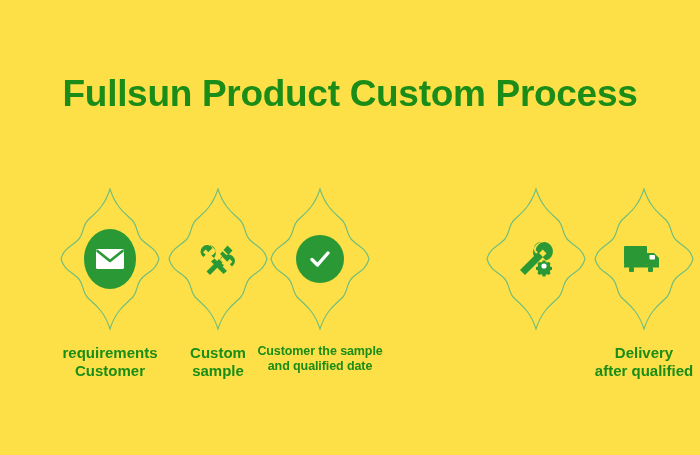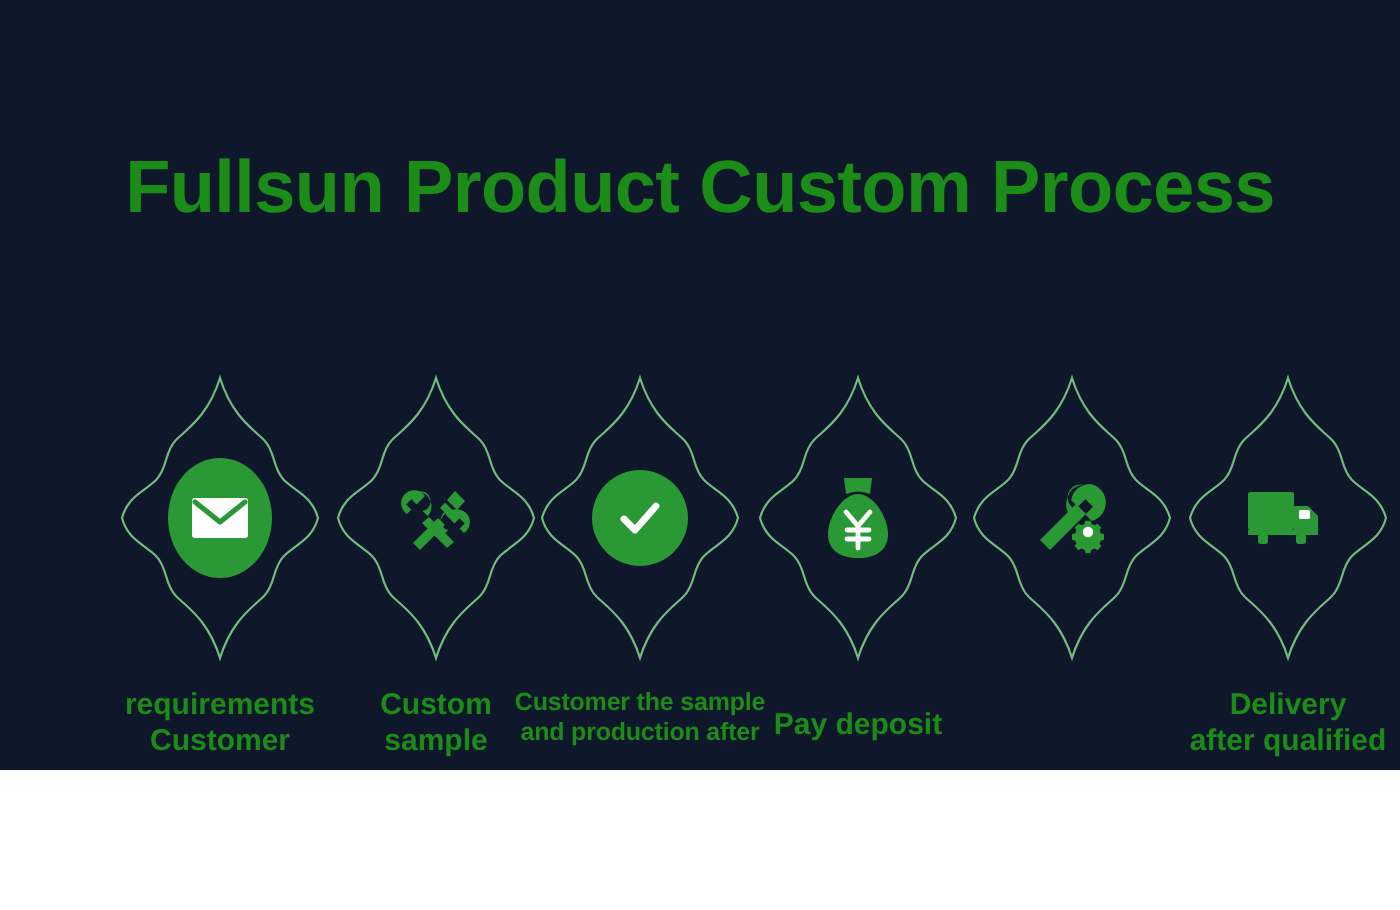--- a/index.html
+++ b/index.html
@@ -19,8 +19,8 @@
     position: absolute;
     left: 0; top: 0;
     width: 700px;
-    height: 385px;
-    background: #0f172a;
+    height: 455px;
+    background: #fde047;
   }
 
   

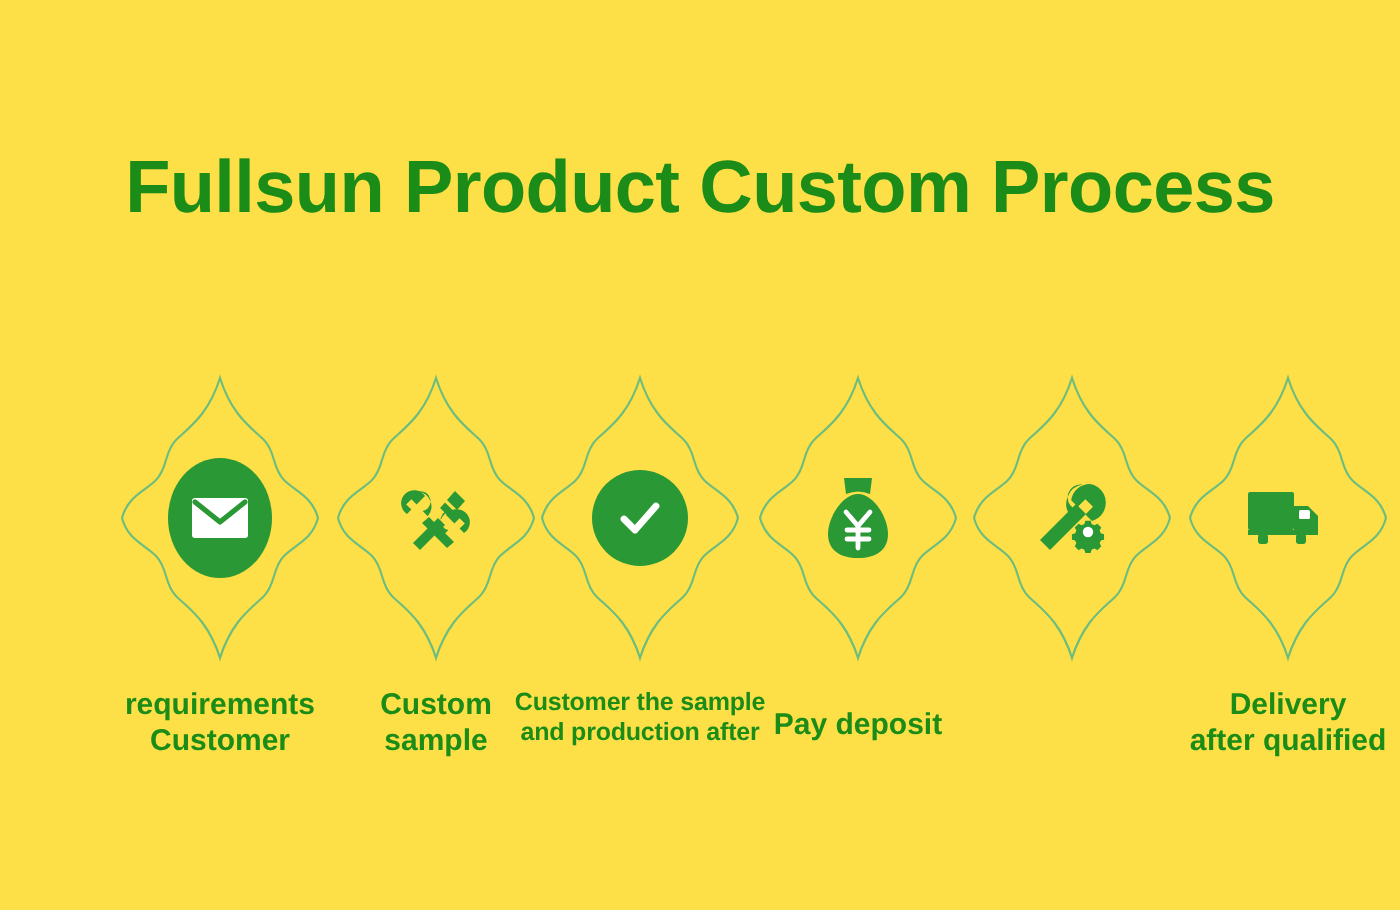--- a/index.html
+++ b/index.html
@@ -246,7 +246,7 @@
       </div>
       <div class="label label-small">
         <div>Customer the sample</div>
-        <div>and production after</div>
+        <div>and qualified date</div>
       </div>
     </div>
 

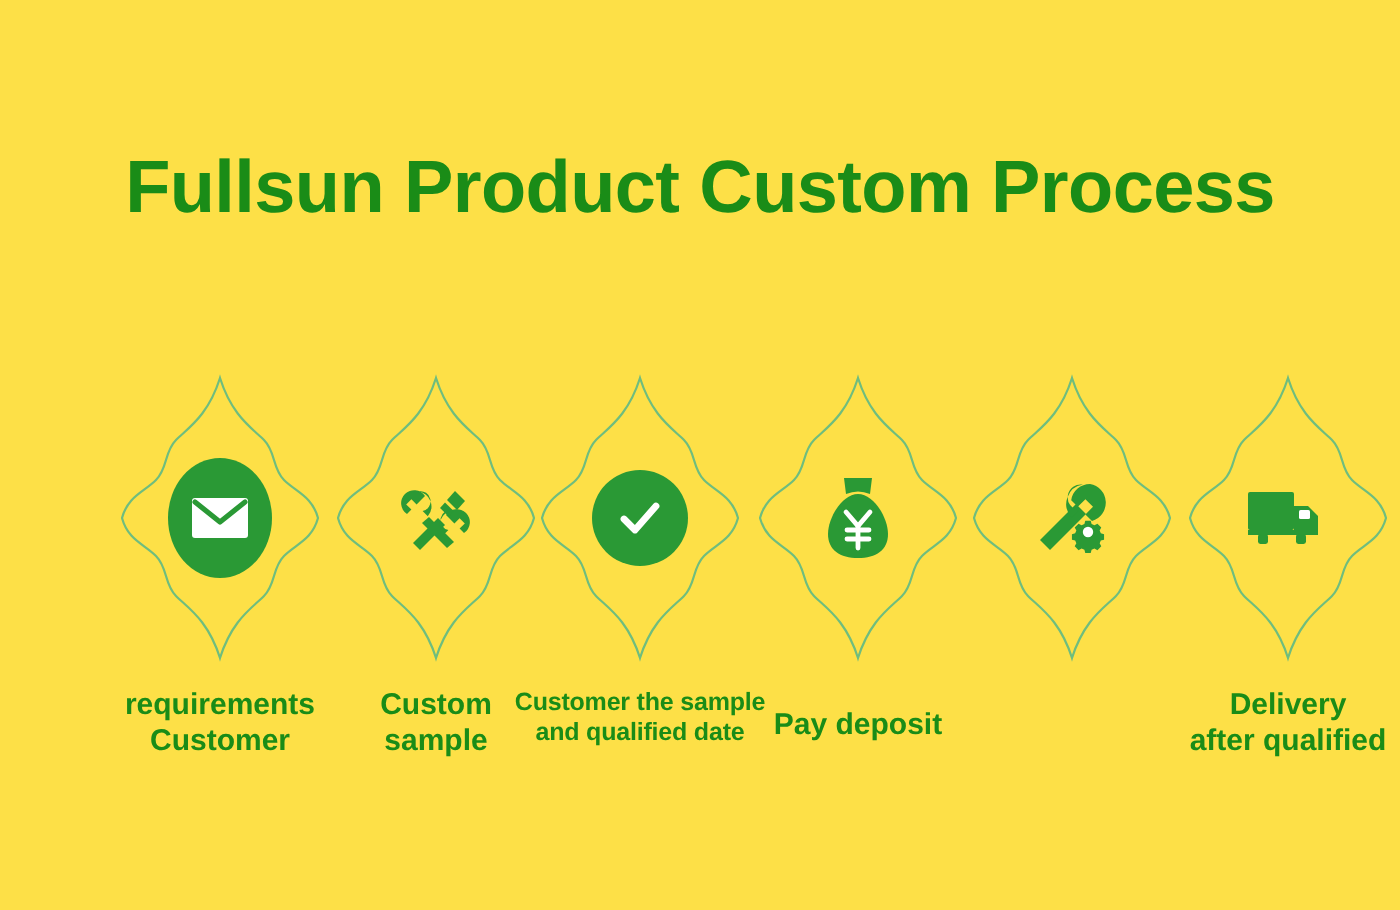--- a/index.html
+++ b/index.html
@@ -250,47 +250,6 @@
       </div>
     </div>
 
-    <div class="step step-4">
-      <div class="leaf-wrap">
-        <svg viewBox="0 0 104 146" xmlns="http://www.w3.org/2000/svg">
-          <path d="M52 3
-                   C 58 22, 68 28, 74 34
-                   C 80 40, 78 48, 84 54
-                   C 90 60, 98 62, 101 73
-                   C 98 84, 90 86, 84 92
-                   C 78 98, 80 106, 74 112
-                   C 68 118, 58 124, 52 143
-                   C 46 124, 36 118, 30 112
-                   C 24 106, 26 98, 20 92
-                   C 14 86, 6 84, 3 73
-                   C 6 62, 14 60, 20 54
-                   C 26 48, 24 40, 30 34
-                   C 36 28, 46 22, 52 3 Z" fill="none" stroke="#6fbd7e" stroke-width="1.1"></path>
-        </svg>
-      </div>
-      <div class="icon-slot">
-        <svg width="36" height="44" viewBox="0 0 36 44">
-
-          <path d="M11 2 L25 2 L24 10 Q18 7.5 12 10 Z" fill="#2a9935"></path>
-
-          <path d="M18 10
-                   C 26 10, 33 22, 33 30
-                   C 33 38, 27 42, 18 42
-                   C 9 42, 3 38, 3 30
-                   C 3 22, 10 10, 18 10 Z" fill="#2a9935"></path>
-
-          <g stroke="#ffffff" stroke-width="2.4" stroke-linecap="round" fill="none">
-            <path d="M12 19 L18 26 L24 19"></path>
-            <path d="M12.5 28 L23.5 28"></path>
-            <path d="M12.5 32.5 L23.5 32.5"></path>
-            <path d="M18 26 L18 37"></path>
-          </g>
-        </svg>
-      </div>
-      <div class="label label-single">
-        <div>Pay deposit</div>
-      </div>
-    </div>
 
     <div class="step step-5">
       <div class="leaf-wrap">

